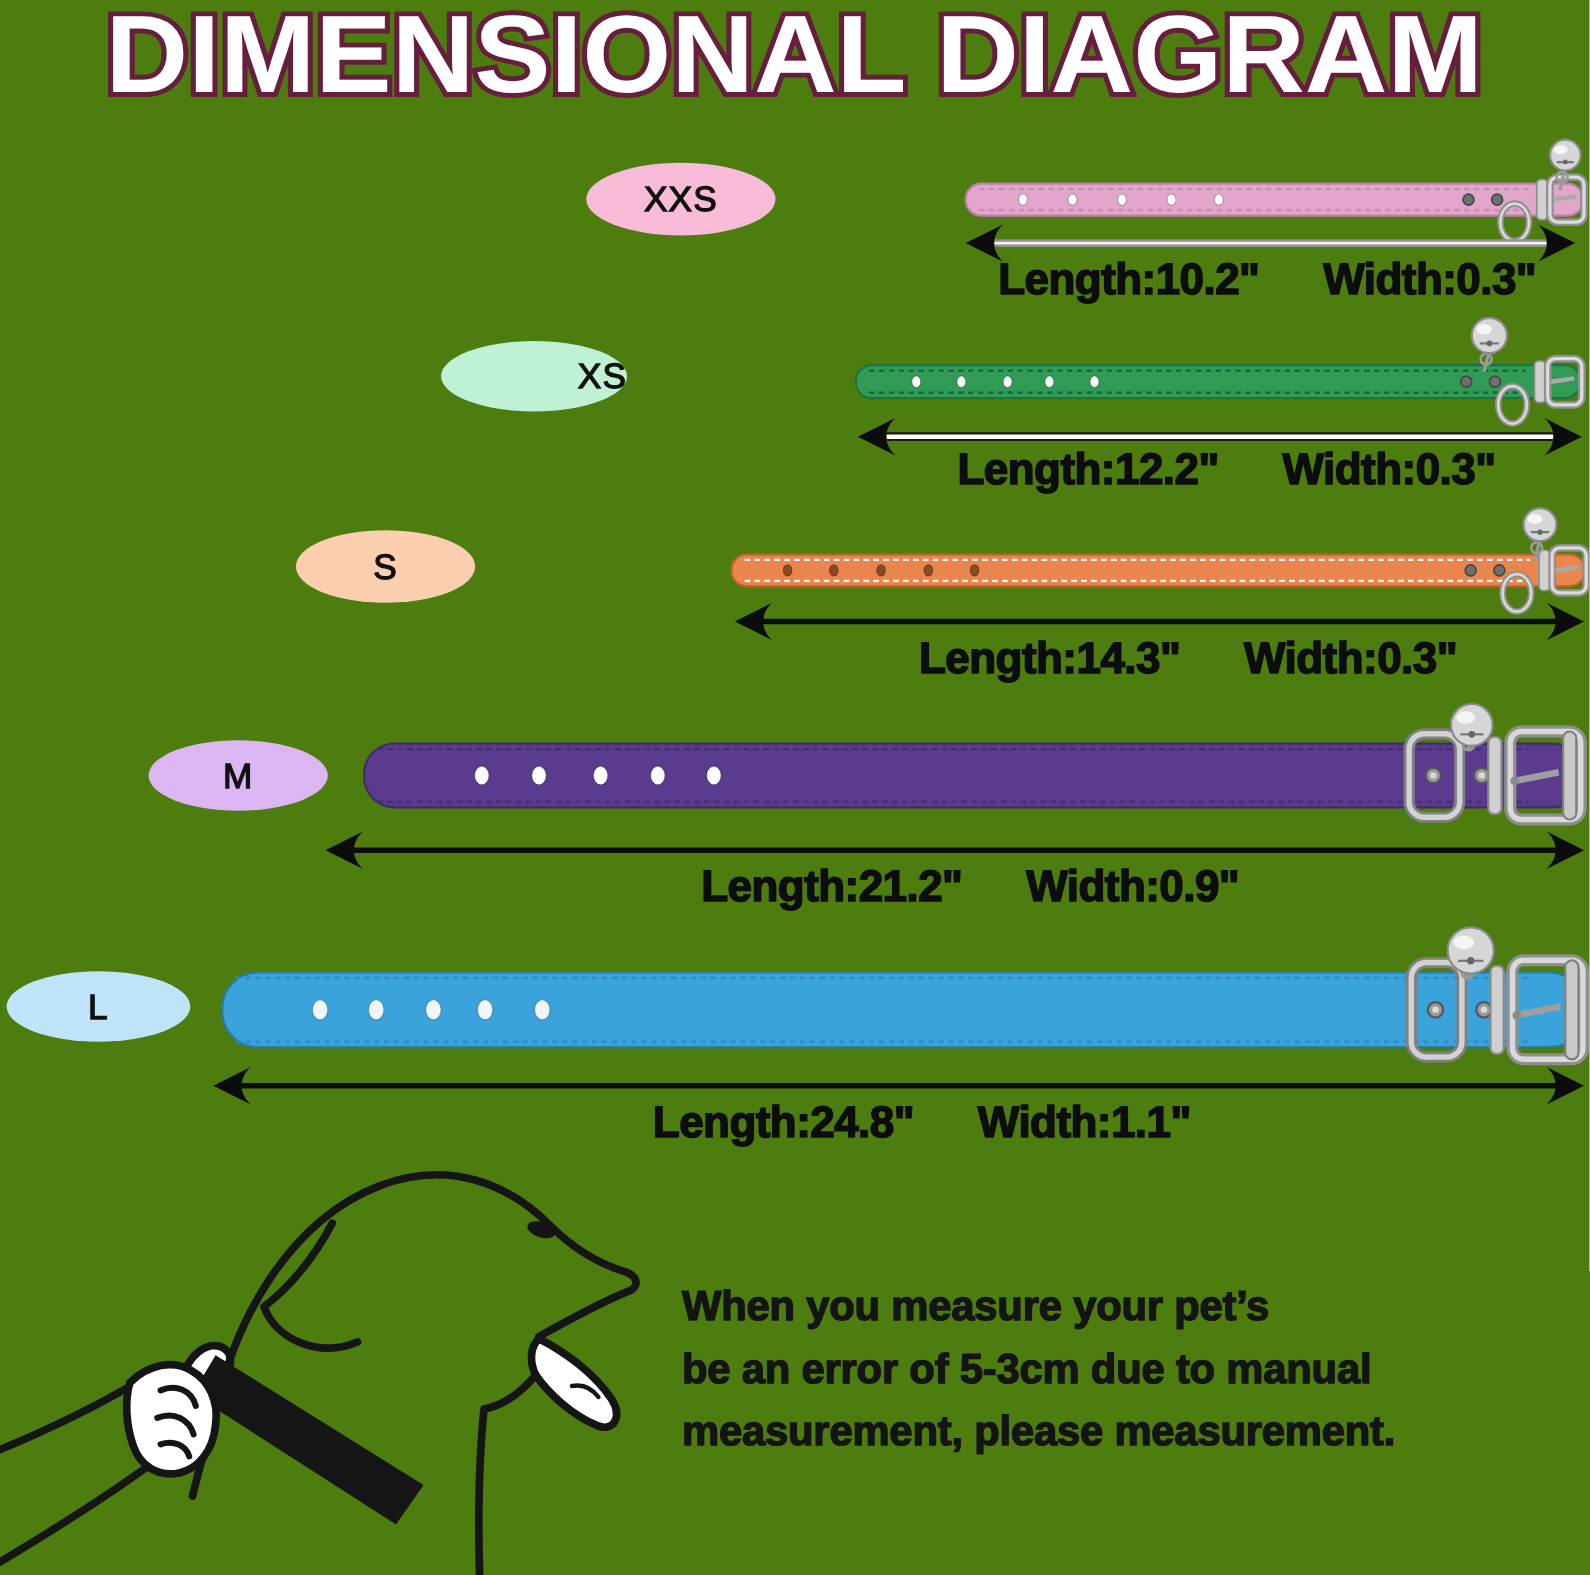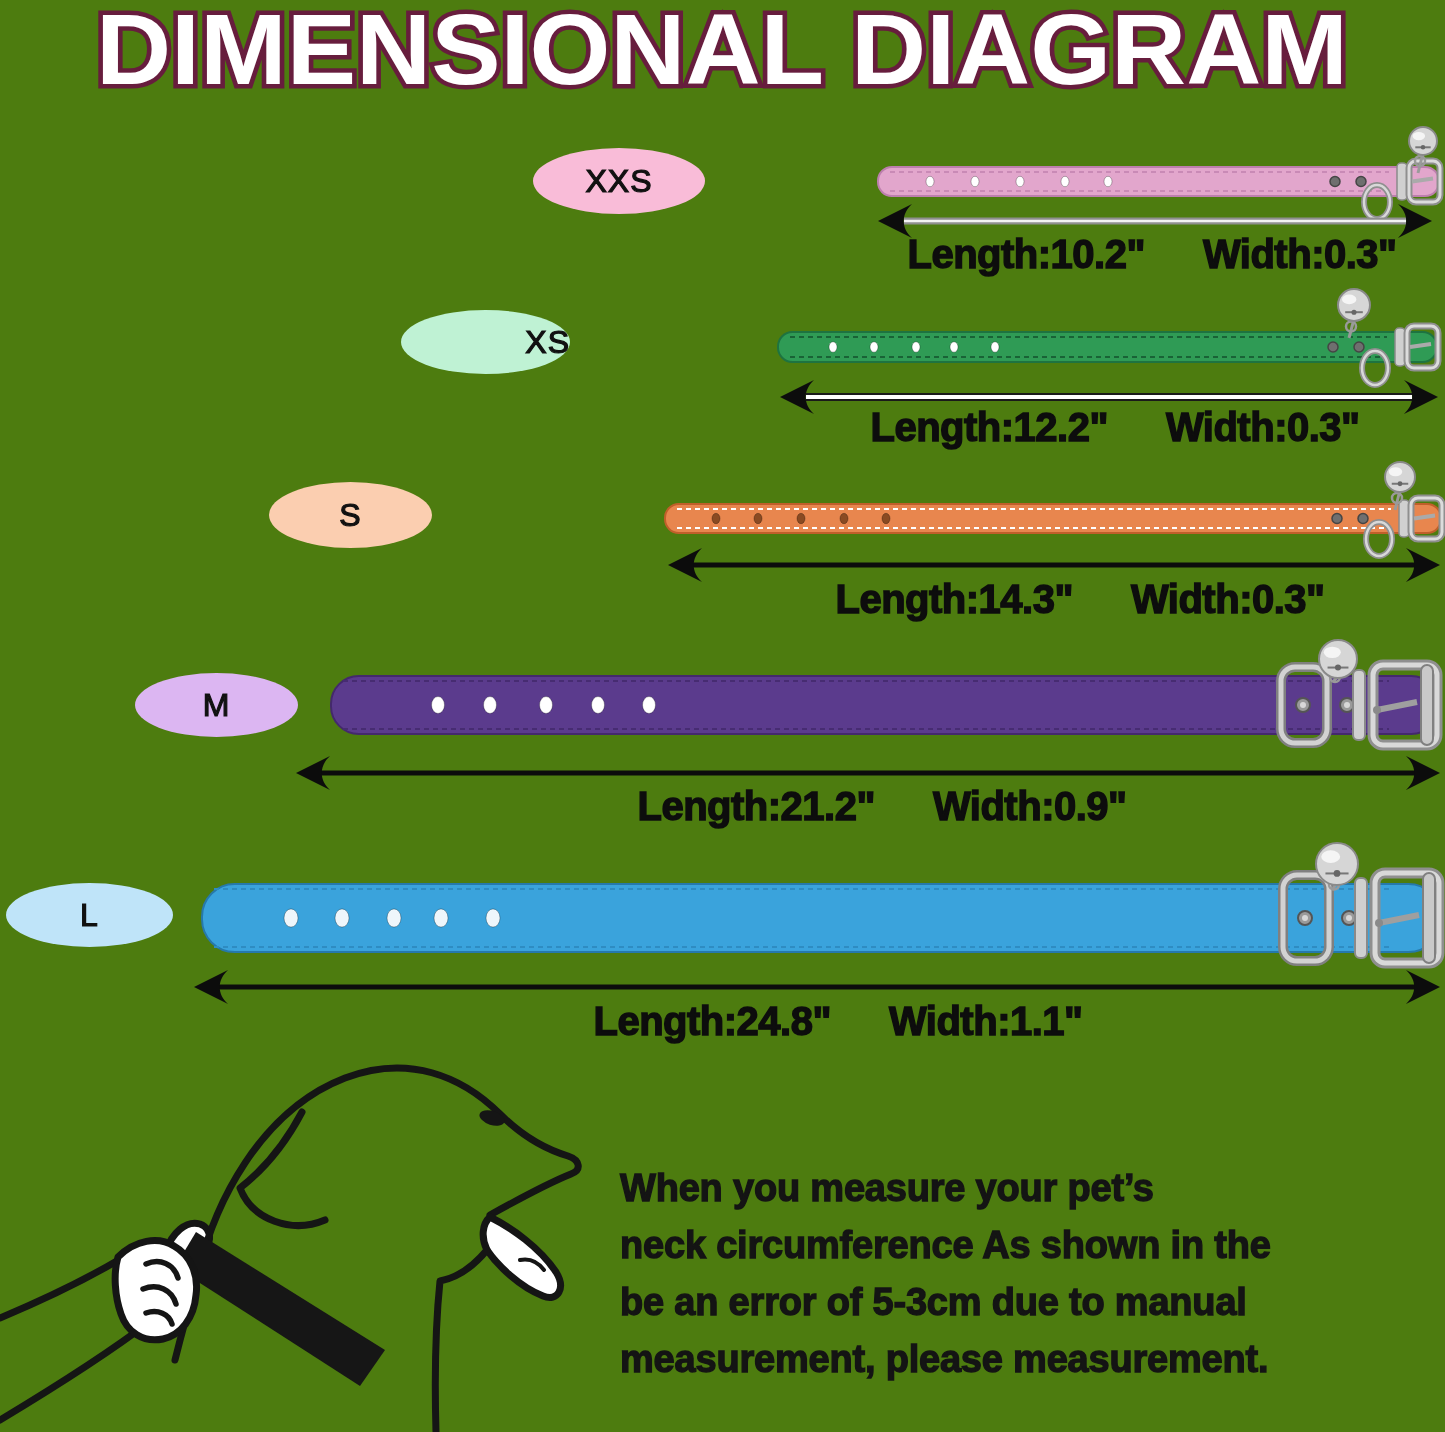--- a/index.html
+++ b/index.html
@@ -263,7 +263,6 @@
 
   <div class="note">
     <div>When you measure your pet’s</div>
-    <div>neck circumference As shown in the</div>
     <div>be an error of 5-3cm due to manual</div>
     <div>measurement, please measurement.</div>
   </div>

